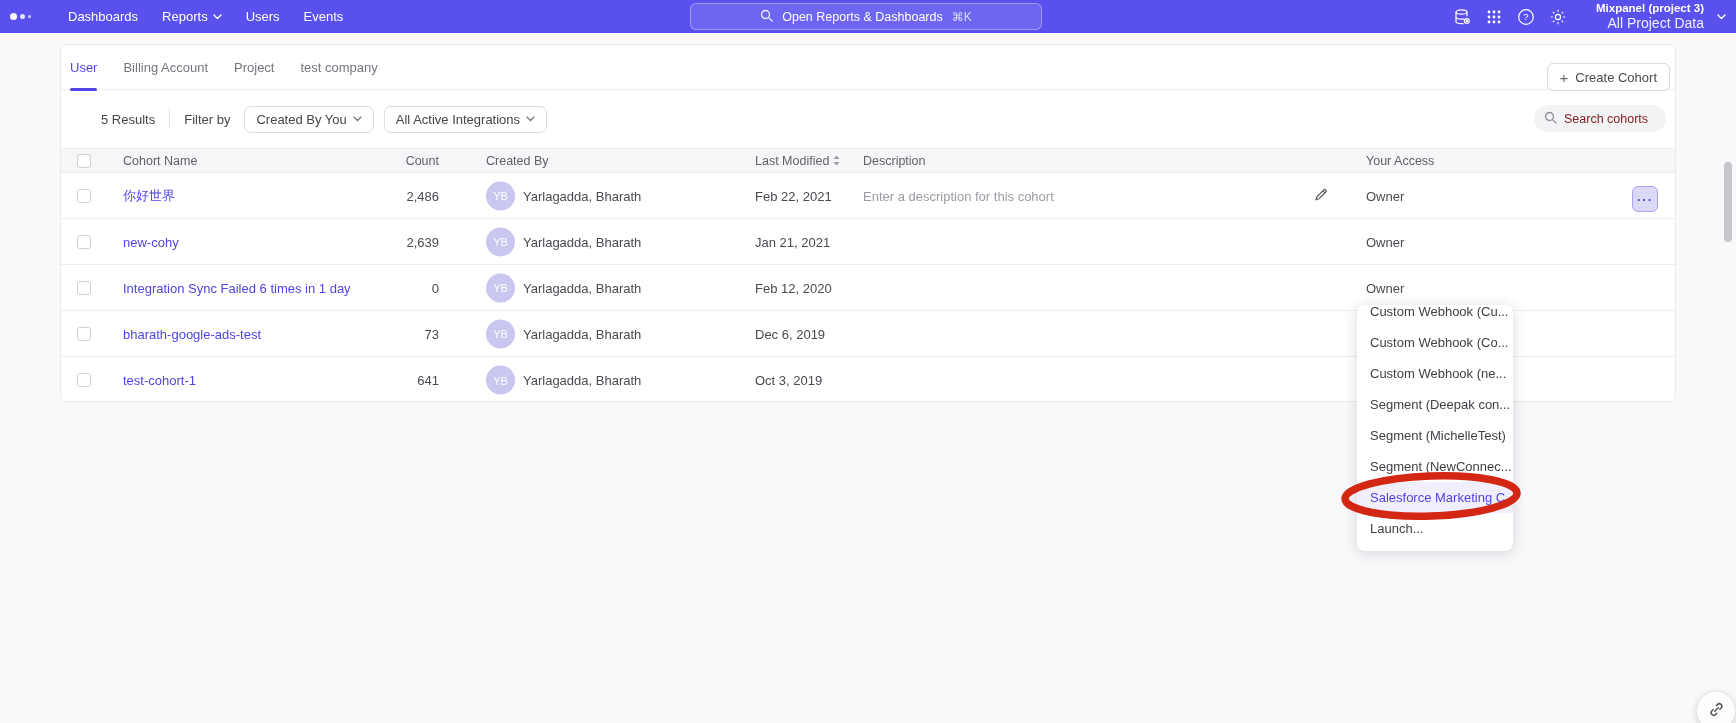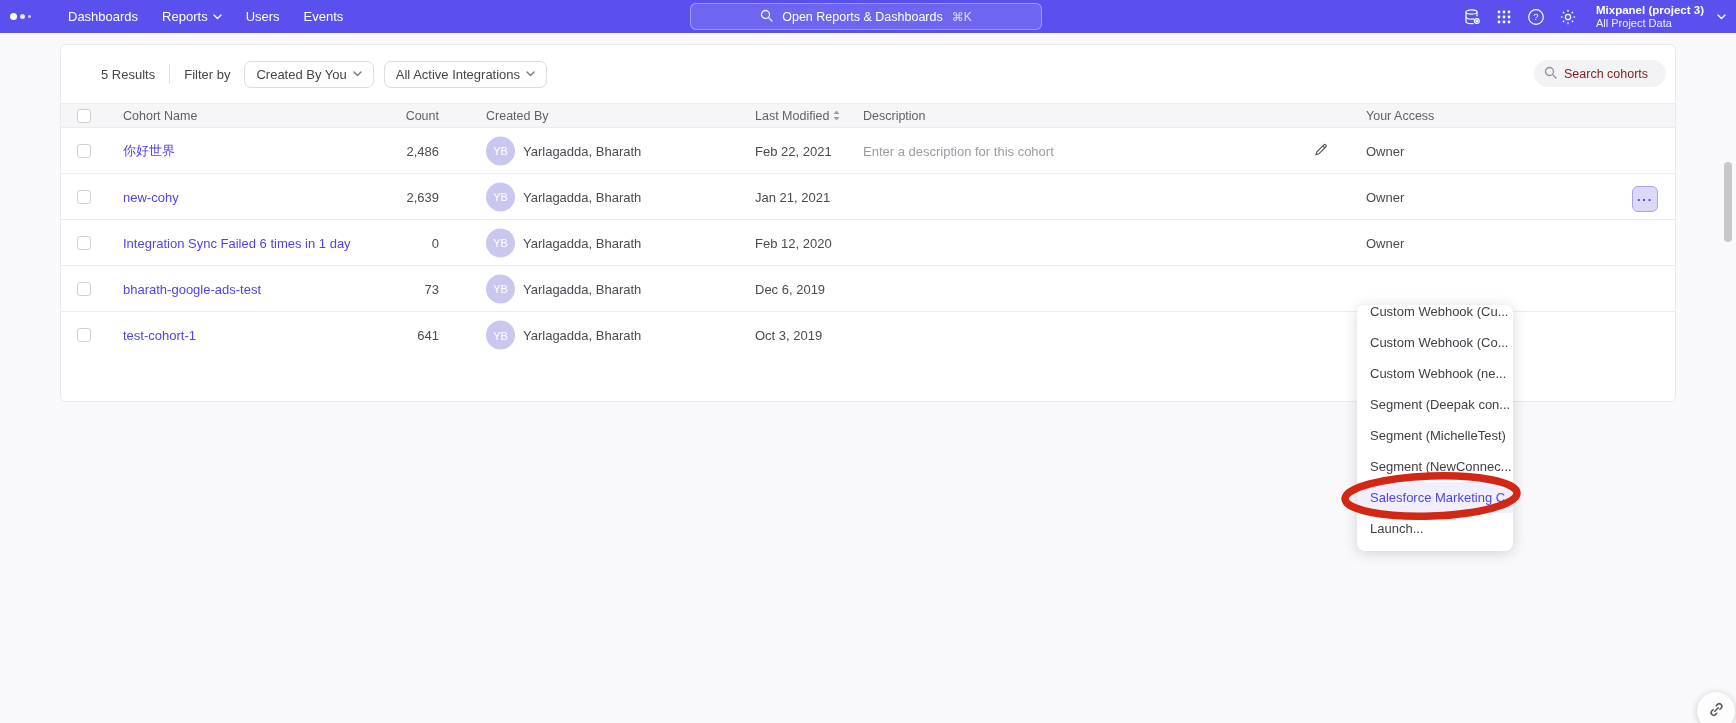--- a/index.html
+++ b/index.html
@@ -23,7 +23,7 @@
   .nav-search .kbd { opacity:.75; font-size:12px; }
   .nav-right { position:absolute; right:10px; top:0; height:33px; display:flex; align-items:center; gap:13px; }
   .nav-ic { width:19px; height:19px; display:flex; align-items:center; justify-content:center; cursor:pointer; }
-  .proj { color:#fff; line-height:1.15; margin-left:6px; cursor:pointer; }
+  .proj { text-align:right; color:#fff; line-height:1.15; margin-left:16px; cursor:pointer; }
   .proj .p1 { font-size:11.5px; font-weight:bold; }
   .proj .p2 { font-size:11px; opacity:.9; }
 

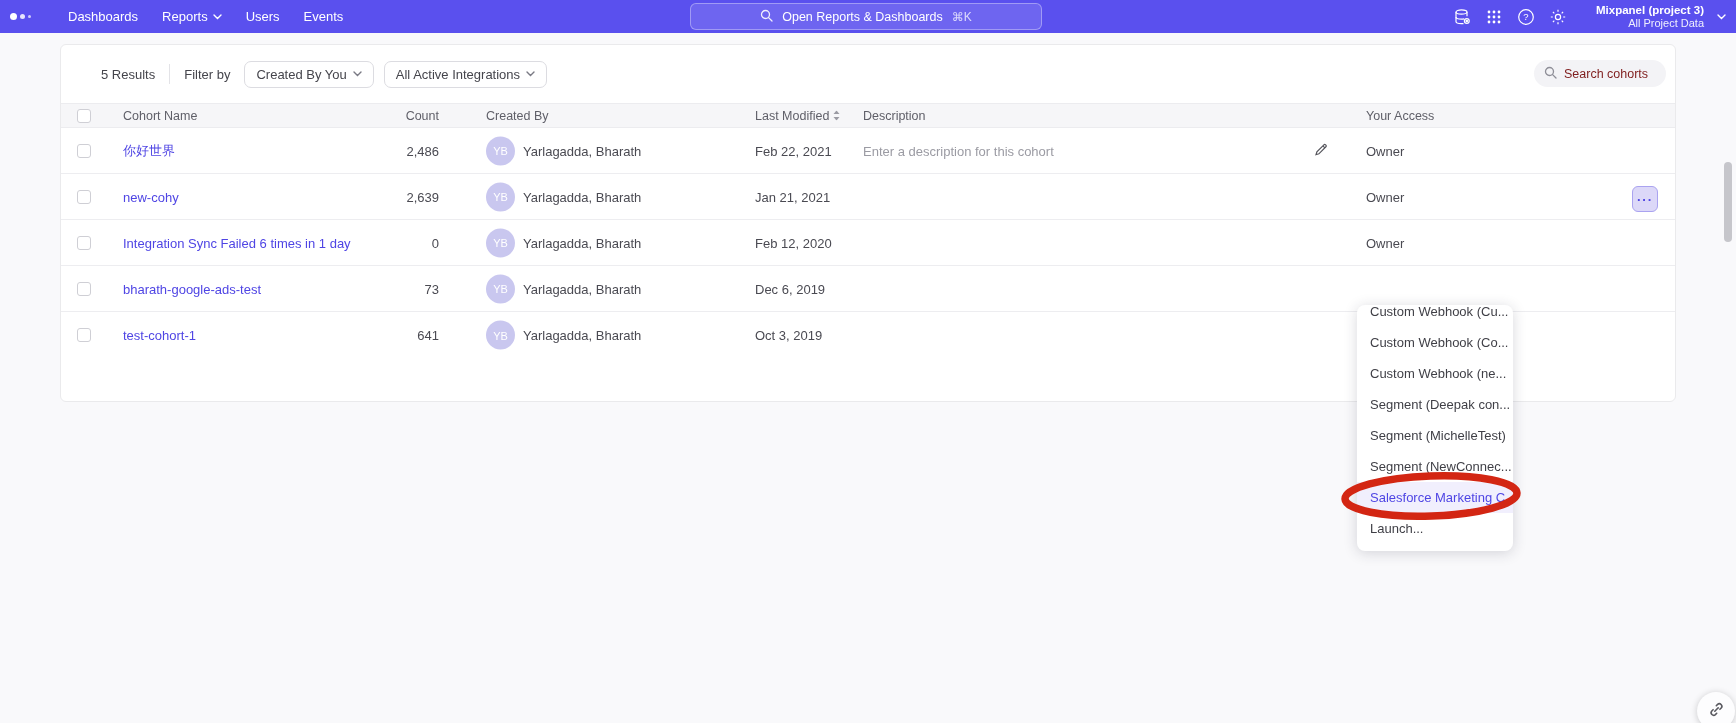--- a/index.html
+++ b/index.html
@@ -25,7 +25,7 @@
   .nav-ic { width:19px; height:19px; display:flex; align-items:center; justify-content:center; cursor:pointer; }
   .proj { text-align:right; color:#fff; line-height:1.15; margin-left:16px; cursor:pointer; }
   .proj .p1 { font-size:11.5px; font-weight:bold; }
-  .proj .p2 { font-size:11px; opacity:.9; }
+  .proj .p2 { font-size:14px; opacity:.9; }
 
   
   .card { position:absolute; left:60px; top:44px; width:1616px; height:358px; background:#fff; border:1px solid #eaeaec; border-radius:6px; }

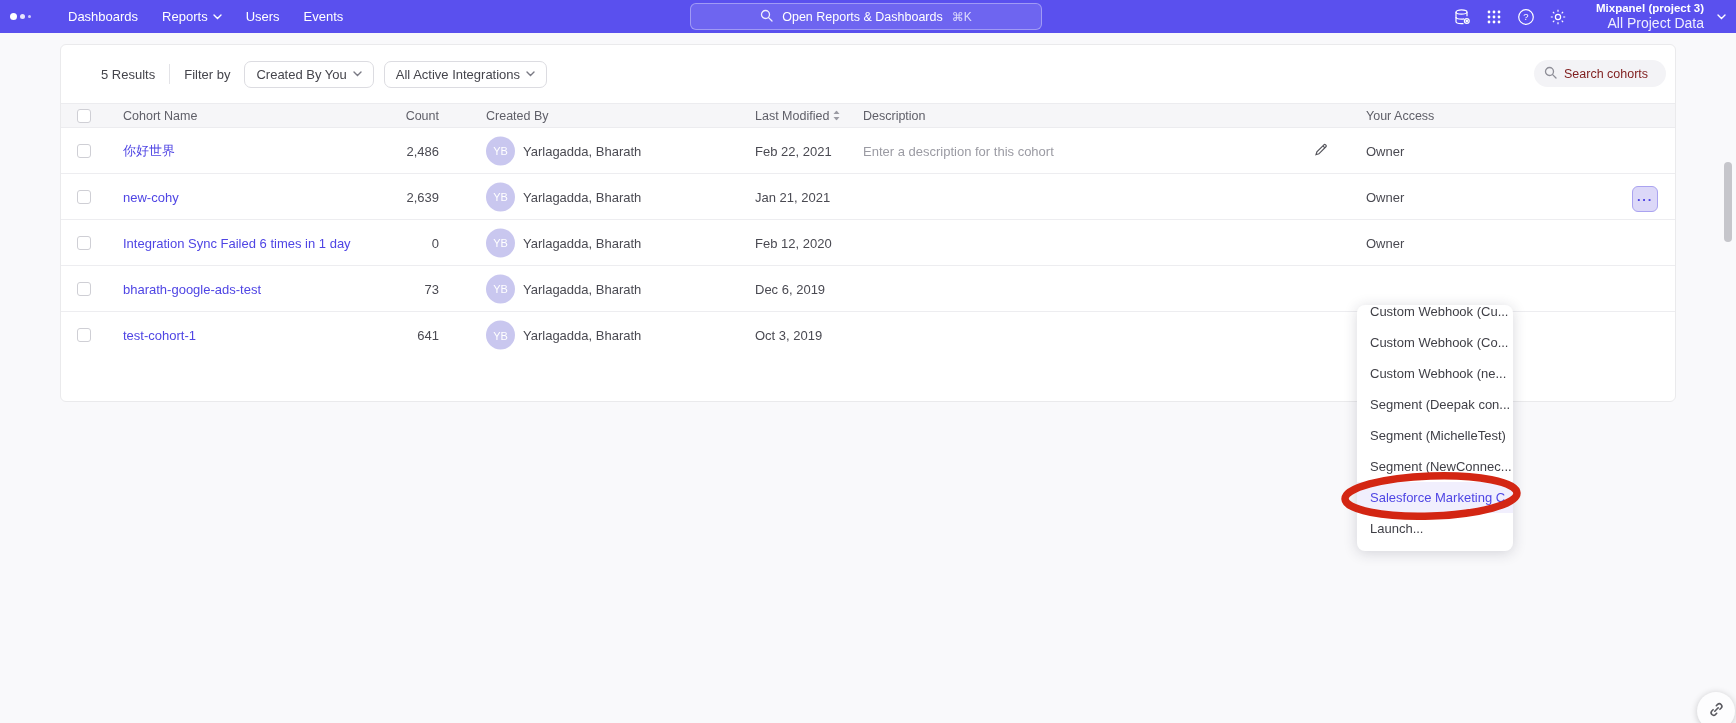--- a/index.html
+++ b/index.html
@@ -157,6 +157,16 @@
   </header>
 
   <main class="card">
+    <div class="tabs-row">
+      <span class="tab active">User</span>
+      <span class="tab">Billing Account</span>
+      <span class="tab">Project</span>
+      <span class="tab">test company</span>
+      <button class="create-btn">
+        <span class="plus">+</span>
+        <span>Create Cohort</span>
+      </button>
+    </div>
 
     <div class="toolbar">
       <span class="results">5 Results</span>

